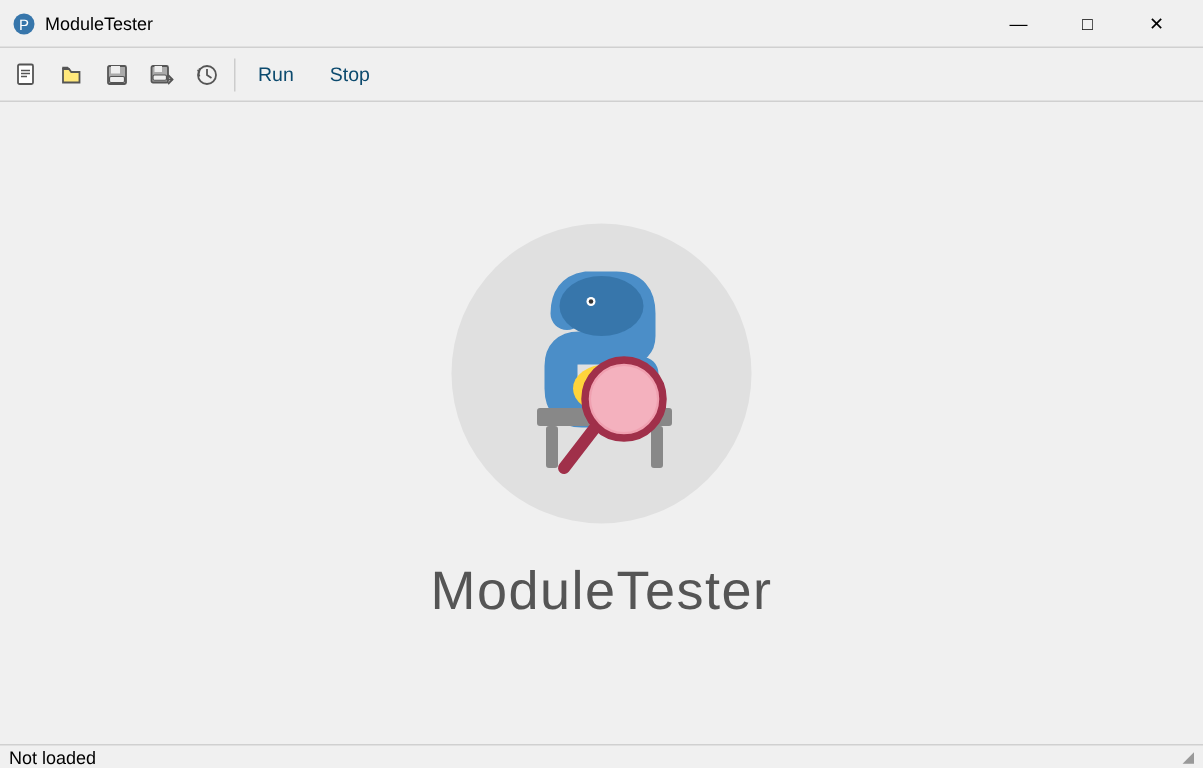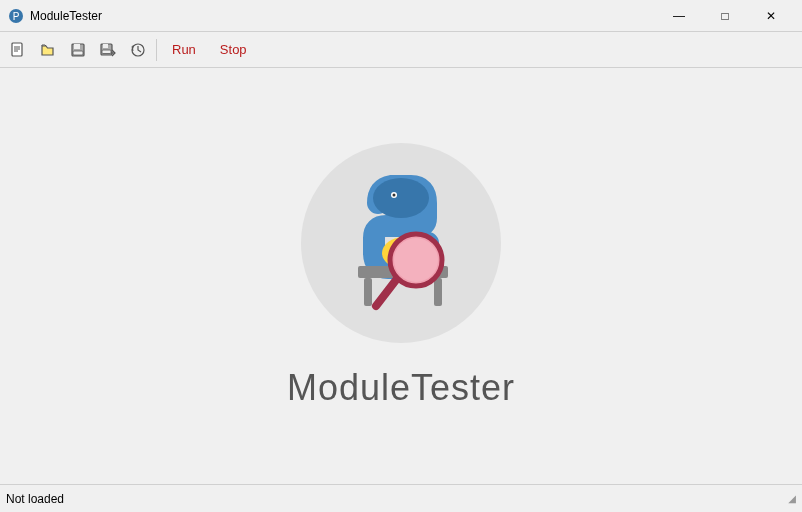--- a/index.html
+++ b/index.html
@@ -96,7 +96,7 @@
       border: 1px solid transparent;
       cursor: pointer;
       font-size: 13px;
-      color: #b91c1c;
+      color: #0c4a6e;
       border-radius: 2px;
     }
 

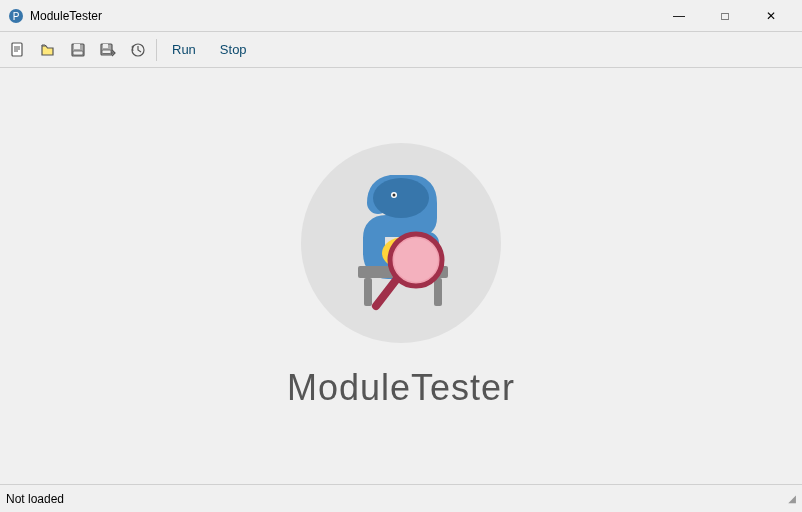--- a/index.html
+++ b/index.html
@@ -139,7 +139,7 @@
 
     
     .status-bar {
-      height: 28px;
+      height: 16px;
       background: #f0f0f0;
       border-top: 1px solid #d0d0d0;
       display: flex;

